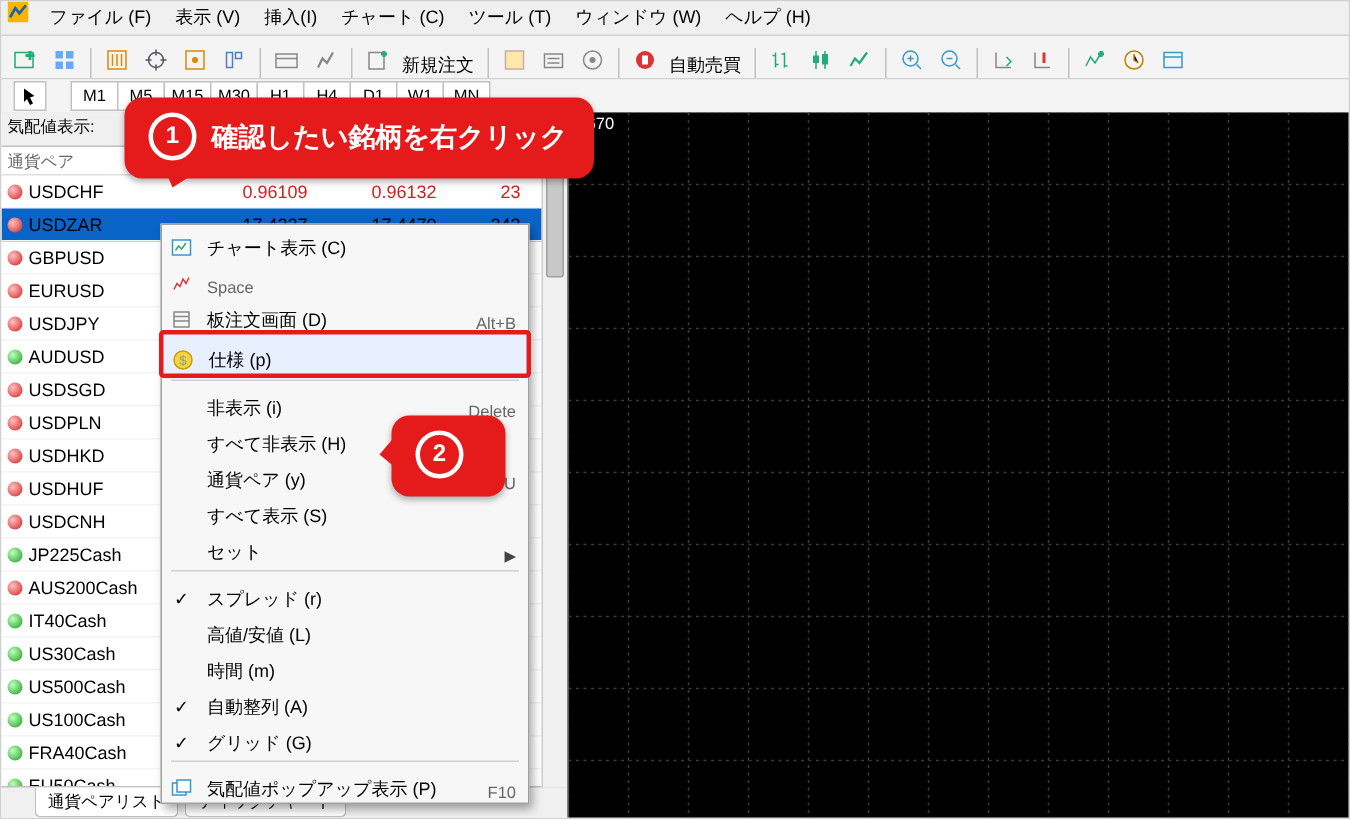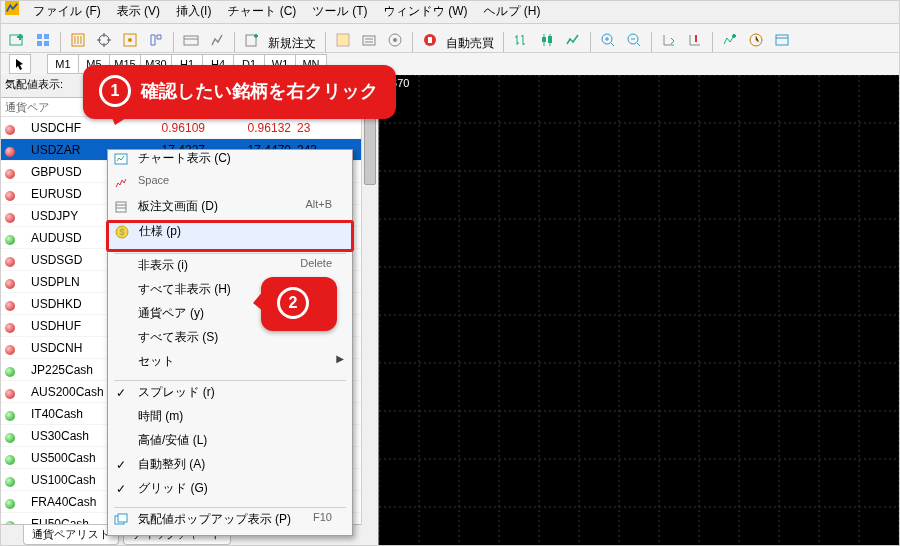--- a/index.html
+++ b/index.html
@@ -27,7 +27,7 @@
 .mw-body{flex:1;overflow:hidden;position:relative}
 .mw-row{height:21px;display:flex;align-items:center;font-size:12px;border-bottom:1px solid #f4f4f4}
 .mw-row.sel{background:#0a64c8;color:#000000}
-.mw-row .sym{width:120px;display:flex;align-items:flex-end;gap:16px;padding-left:4px}
+.mw-row .sym{width:120px;display:flex;align-items:center;gap:4px;padding-left:4px}
 .mw-row .bid,.mw-row .ask{width:80px;text-align:right;padding-right:6px}
 .mw-row .spr{width:50px;padding-right:6px}
 .up{color:#1a9c1a}.dn{color:#d02020}

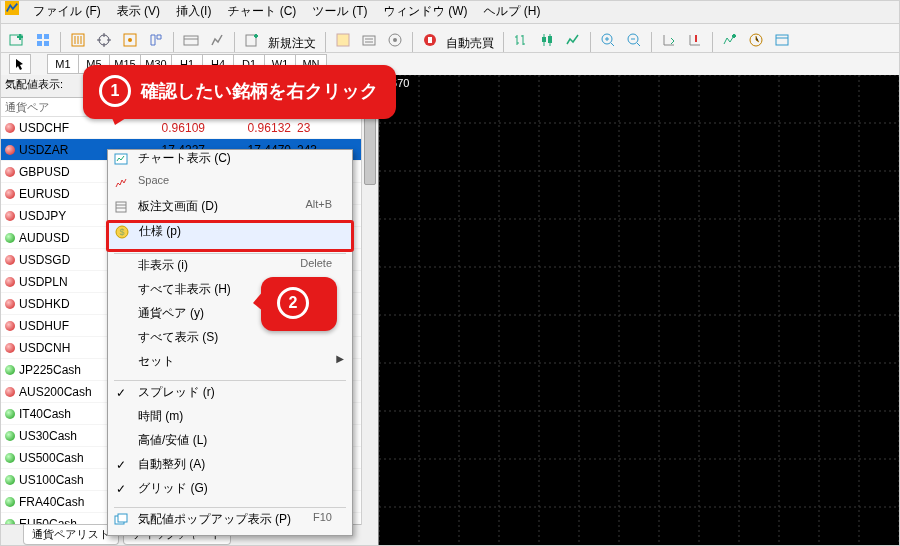--- a/index.html
+++ b/index.html
@@ -29,7 +29,7 @@
 .mw-row.sel{background:#0a64c8;color:#000000}
 .mw-row .sym{width:120px;display:flex;align-items:center;gap:4px;padding-left:4px}
 .mw-row .bid,.mw-row .ask{width:80px;text-align:right;padding-right:6px}
-.mw-row .spr{width:50px;padding-right:6px}
+.mw-row .spr{width:50px;text-align:right;padding-right:6px}
 .up{color:#1a9c1a}.dn{color:#d02020}
 .dot{width:10px;height:10px;border-radius:50%;display:inline-block;position:relative}
 .dot.up{background:radial-gradient(circle at 35% 35%,#bfffbf,#1a9c1a)}

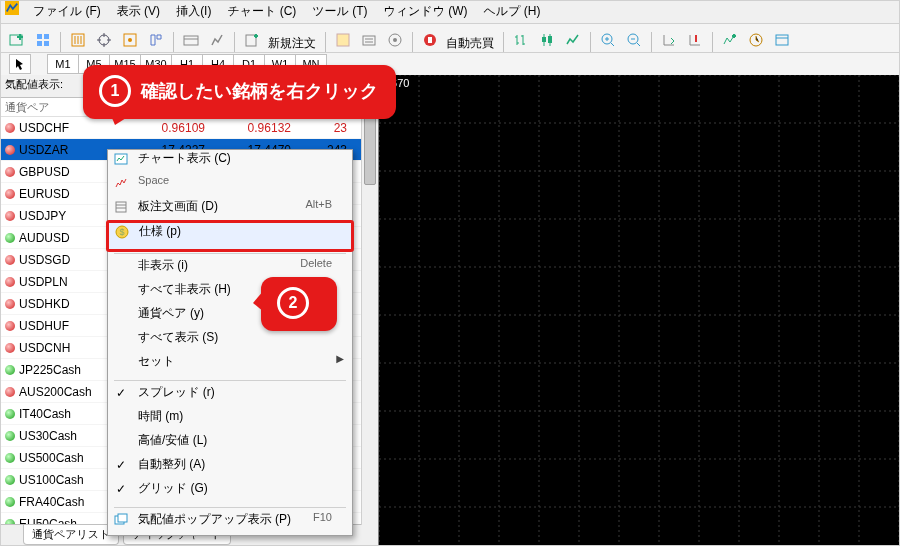--- a/index.html
+++ b/index.html
@@ -38,7 +38,7 @@
 .chart-title{position:absolute;top:2px;left:6px;color:#fff;font-size:11px;white-space:nowrap;z-index:1}
 .grid line{stroke:#3a3a3a;stroke-dasharray:2 3}
 .ctxmenu{position:absolute;left:106px;top:148px;width:244px;background:#f7f7f7;border:1px solid #a0a0a0;box-shadow:2px 3px 6px rgba(0,0,0,.35);z-index:30;font-size:12px}
-.ctxmenu .row{height:24px;display:flex;align-items:flex-start;padding:0 20px 0 4px;gap:8px;position:relative}
+.ctxmenu .row{height:24px;display:flex;align-items:flex-end;padding:0 8px 0 4px;gap:8px;position:relative}
 .ctxmenu .ic{width:18px;height:18px;display:flex;align-items:center;justify-content:center}
 .ctxmenu .lbl{flex:1}
 .ctxmenu .sc{color:#666;font-size:11px}

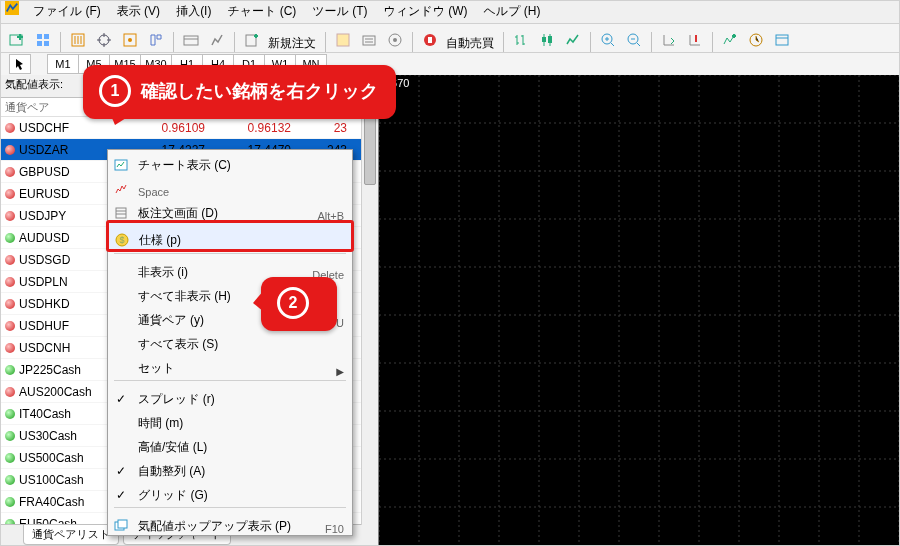--- a/index.html
+++ b/index.html
@@ -539,11 +539,11 @@
       </div>
       <div class="row">
         <span class="ic"></span>
+        <span class="lbl">高値/安値 (L)</span>
+      </div>
+      <div class="row">
+        <span class="ic"></span>
         <span class="lbl">時間 (m)</span>
-      </div>
-      <div class="row">
-        <span class="ic"></span>
-        <span class="lbl">高値/安値 (L)</span>
       </div>
       <div class="row">
         <span class="ic">✓</span>

